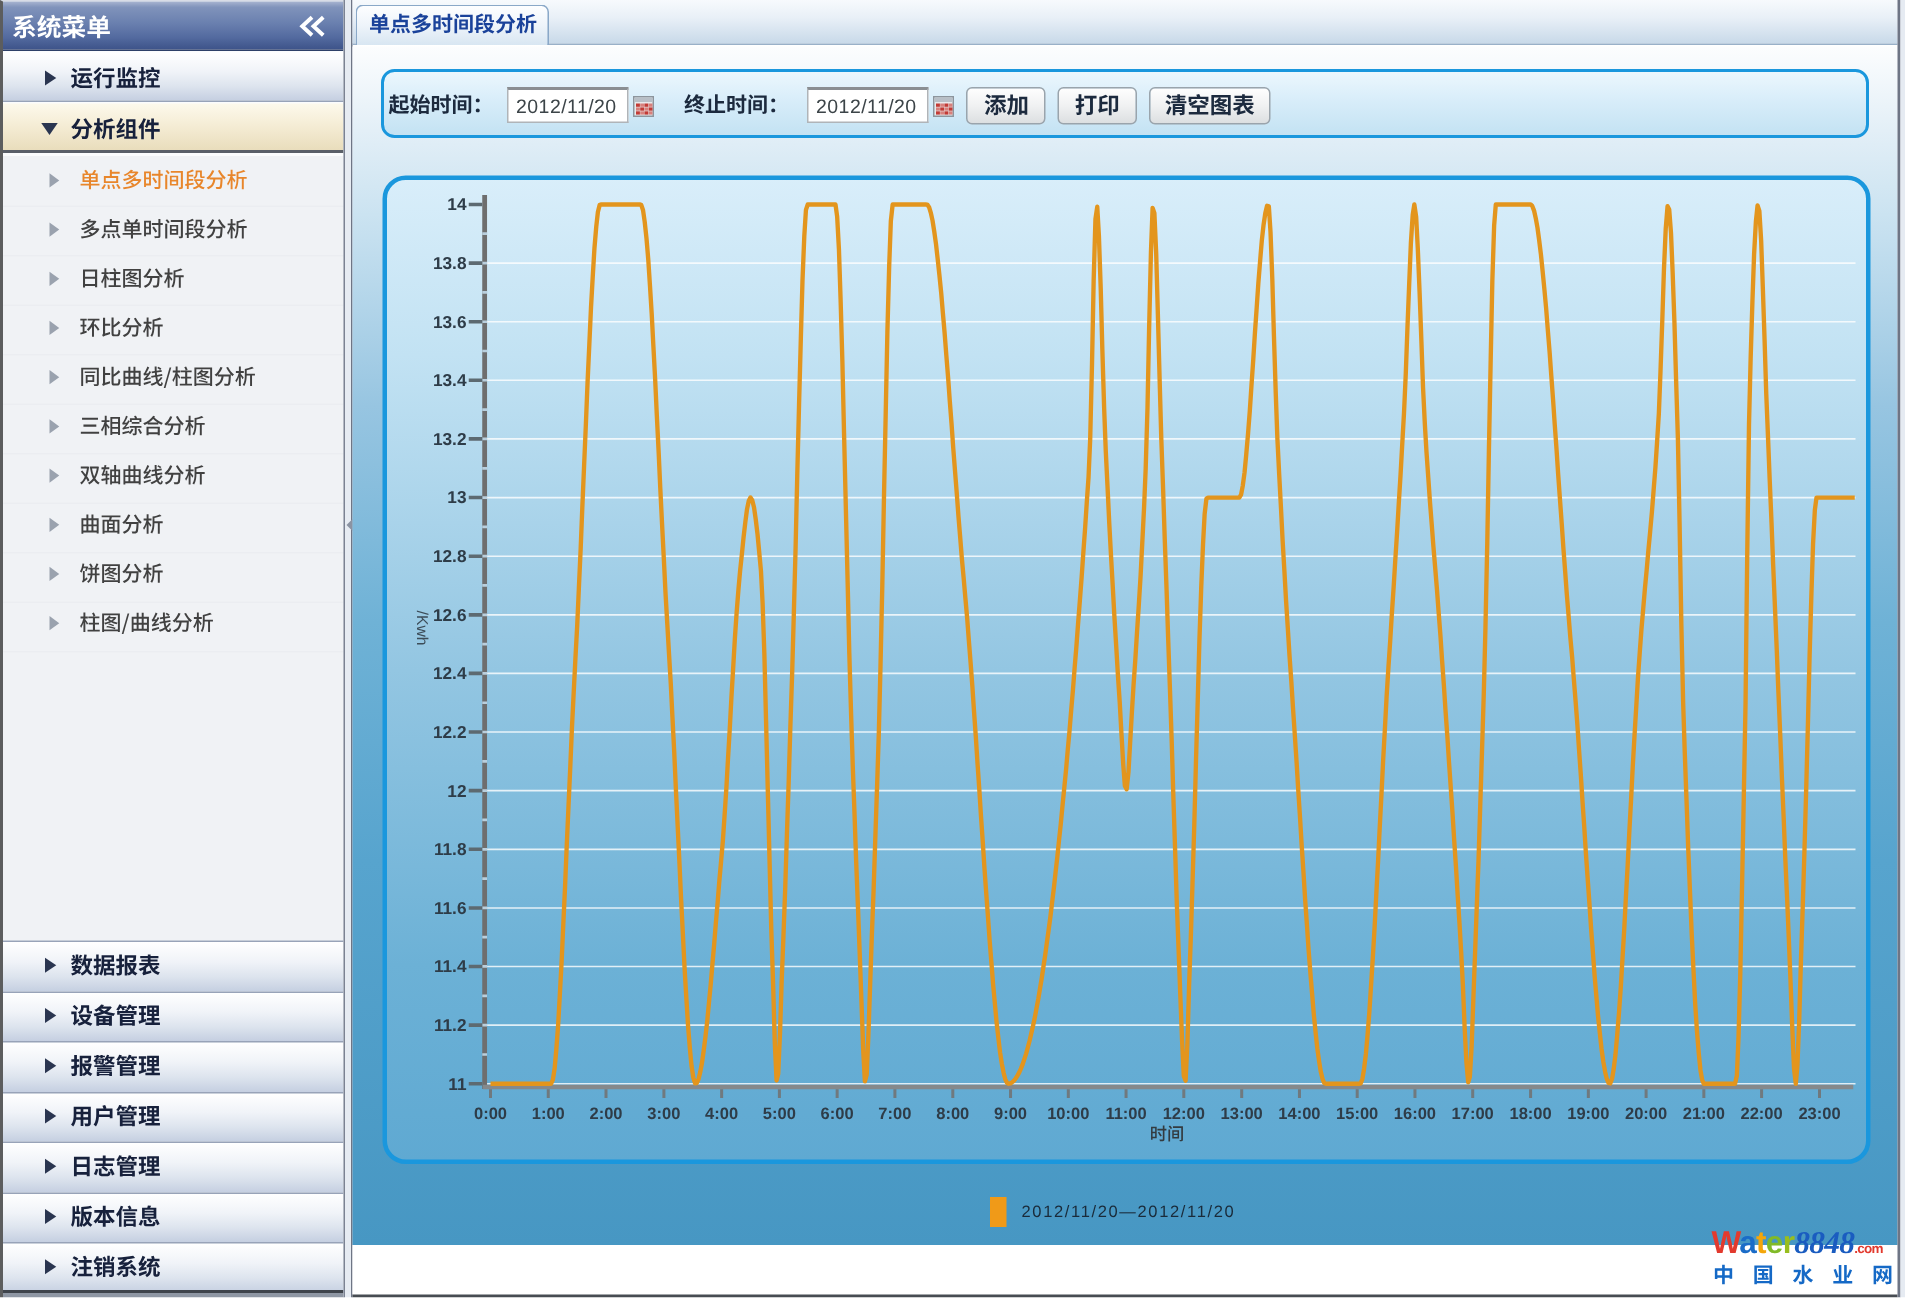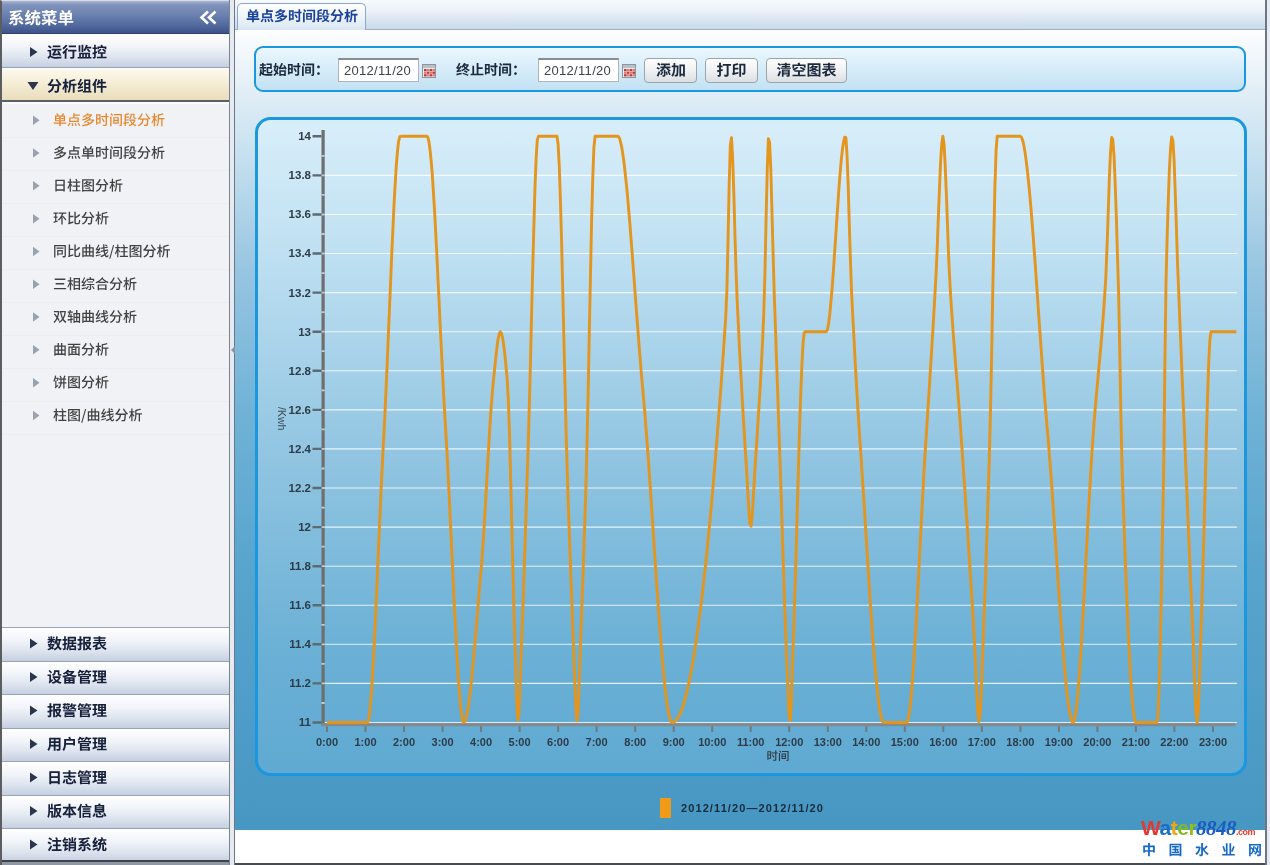--- a/index.html
+++ b/index.html
@@ -238,7 +238,7 @@
   </svg>
 
 <div class="abs" style="left:660px;top:798px;width:11px;height:19.5px;background:#f09a18"></div>
-<div class="abs" style="left:681px;top:802px;font-size:11px;font-weight:bold;color:#1a2b3a;letter-spacing:1.1px">2012/11/20—2012/11/20</div>
+<div class="abs" style="left:681px;top:802px;font-size:11px;font-weight:normal;color:#1a2b3a;letter-spacing:1.1px">2012/11/20—2012/11/20</div>
 
 <div class="abs" style="left:1141px;top:816px;font-size:21px;font-weight:bold;letter-spacing:-0.5px"><span style="color:#e23a2e">W</span><span style="color:#1a6cc8">a</span><span style="color:#f4a60a">t</span><span style="color:#80ba28">e</span><span style="color:#98be1e">r</span><span style="font-family:'Liberation Serif',serif;font-style:italic;color:#1a5cc0">8848</span><span style="font-size:9px;color:#e23a2e">.com</span></div>
 <svg style="position:absolute;left:0;top:0;z-index:45" width="235" height="865">

